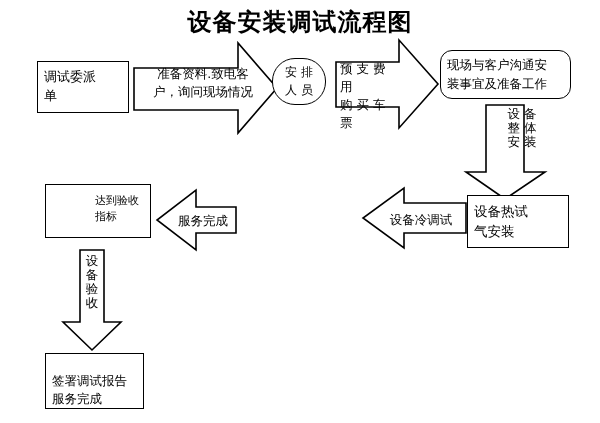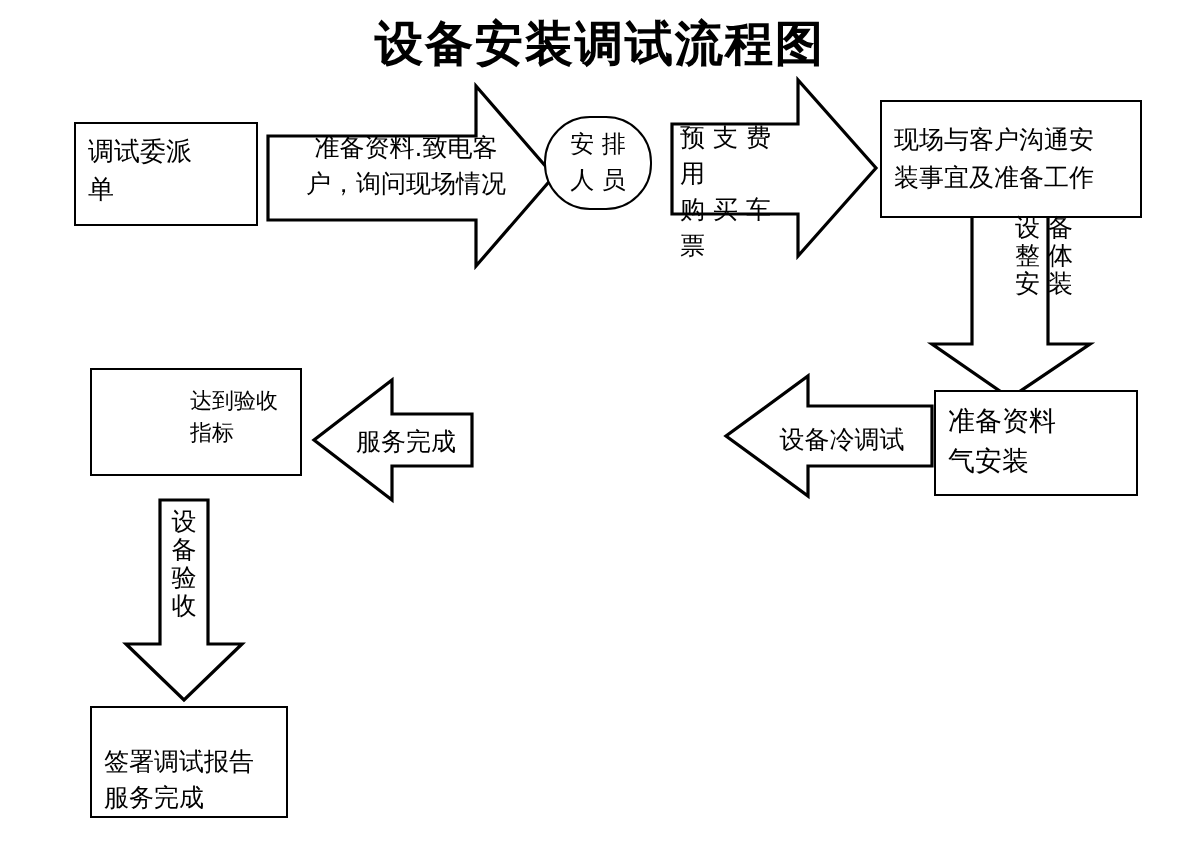--- a/index.html
+++ b/index.html
@@ -94,7 +94,7 @@
 人 员</span>
   </div>
 
-  <div class="box" style="left:440px;top:50px;width:131px;height:59px;font-size:12.5px;">
+  <div class="box" style="left:440px;top:50px;width:131px;height:49px;font-size:12.5px;border-radius:12px;">
     <span class="txt">现场与客户沟通安
 装事宜及准备工作</span>
   </div>

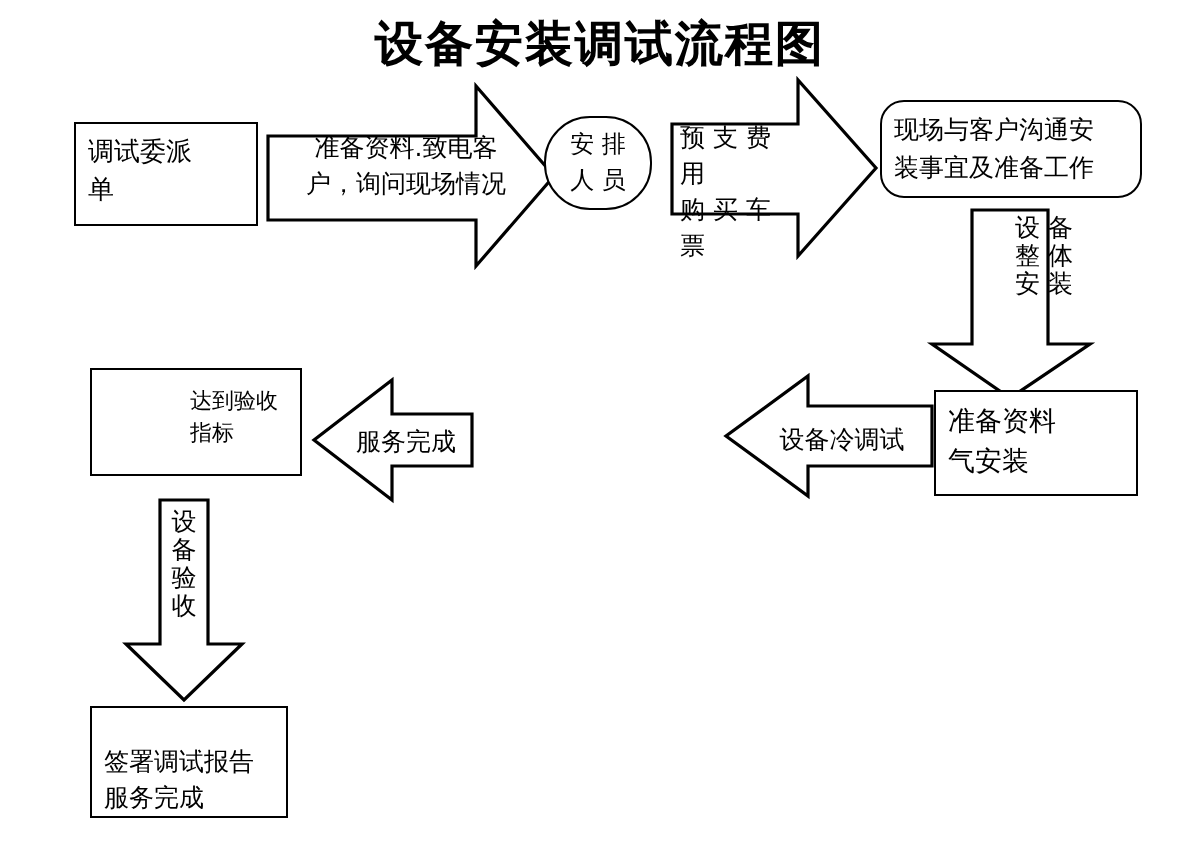--- a/index.html
+++ b/index.html
@@ -100,7 +100,7 @@
   </div>
 
   <div class="box" style="left:467px;top:195px;width:102px;height:53px;font-size:13.5px;">
-    <span class="txt">准备资料
+    <span class="txt">设备热试
 气安装</span>
   </div>
 

